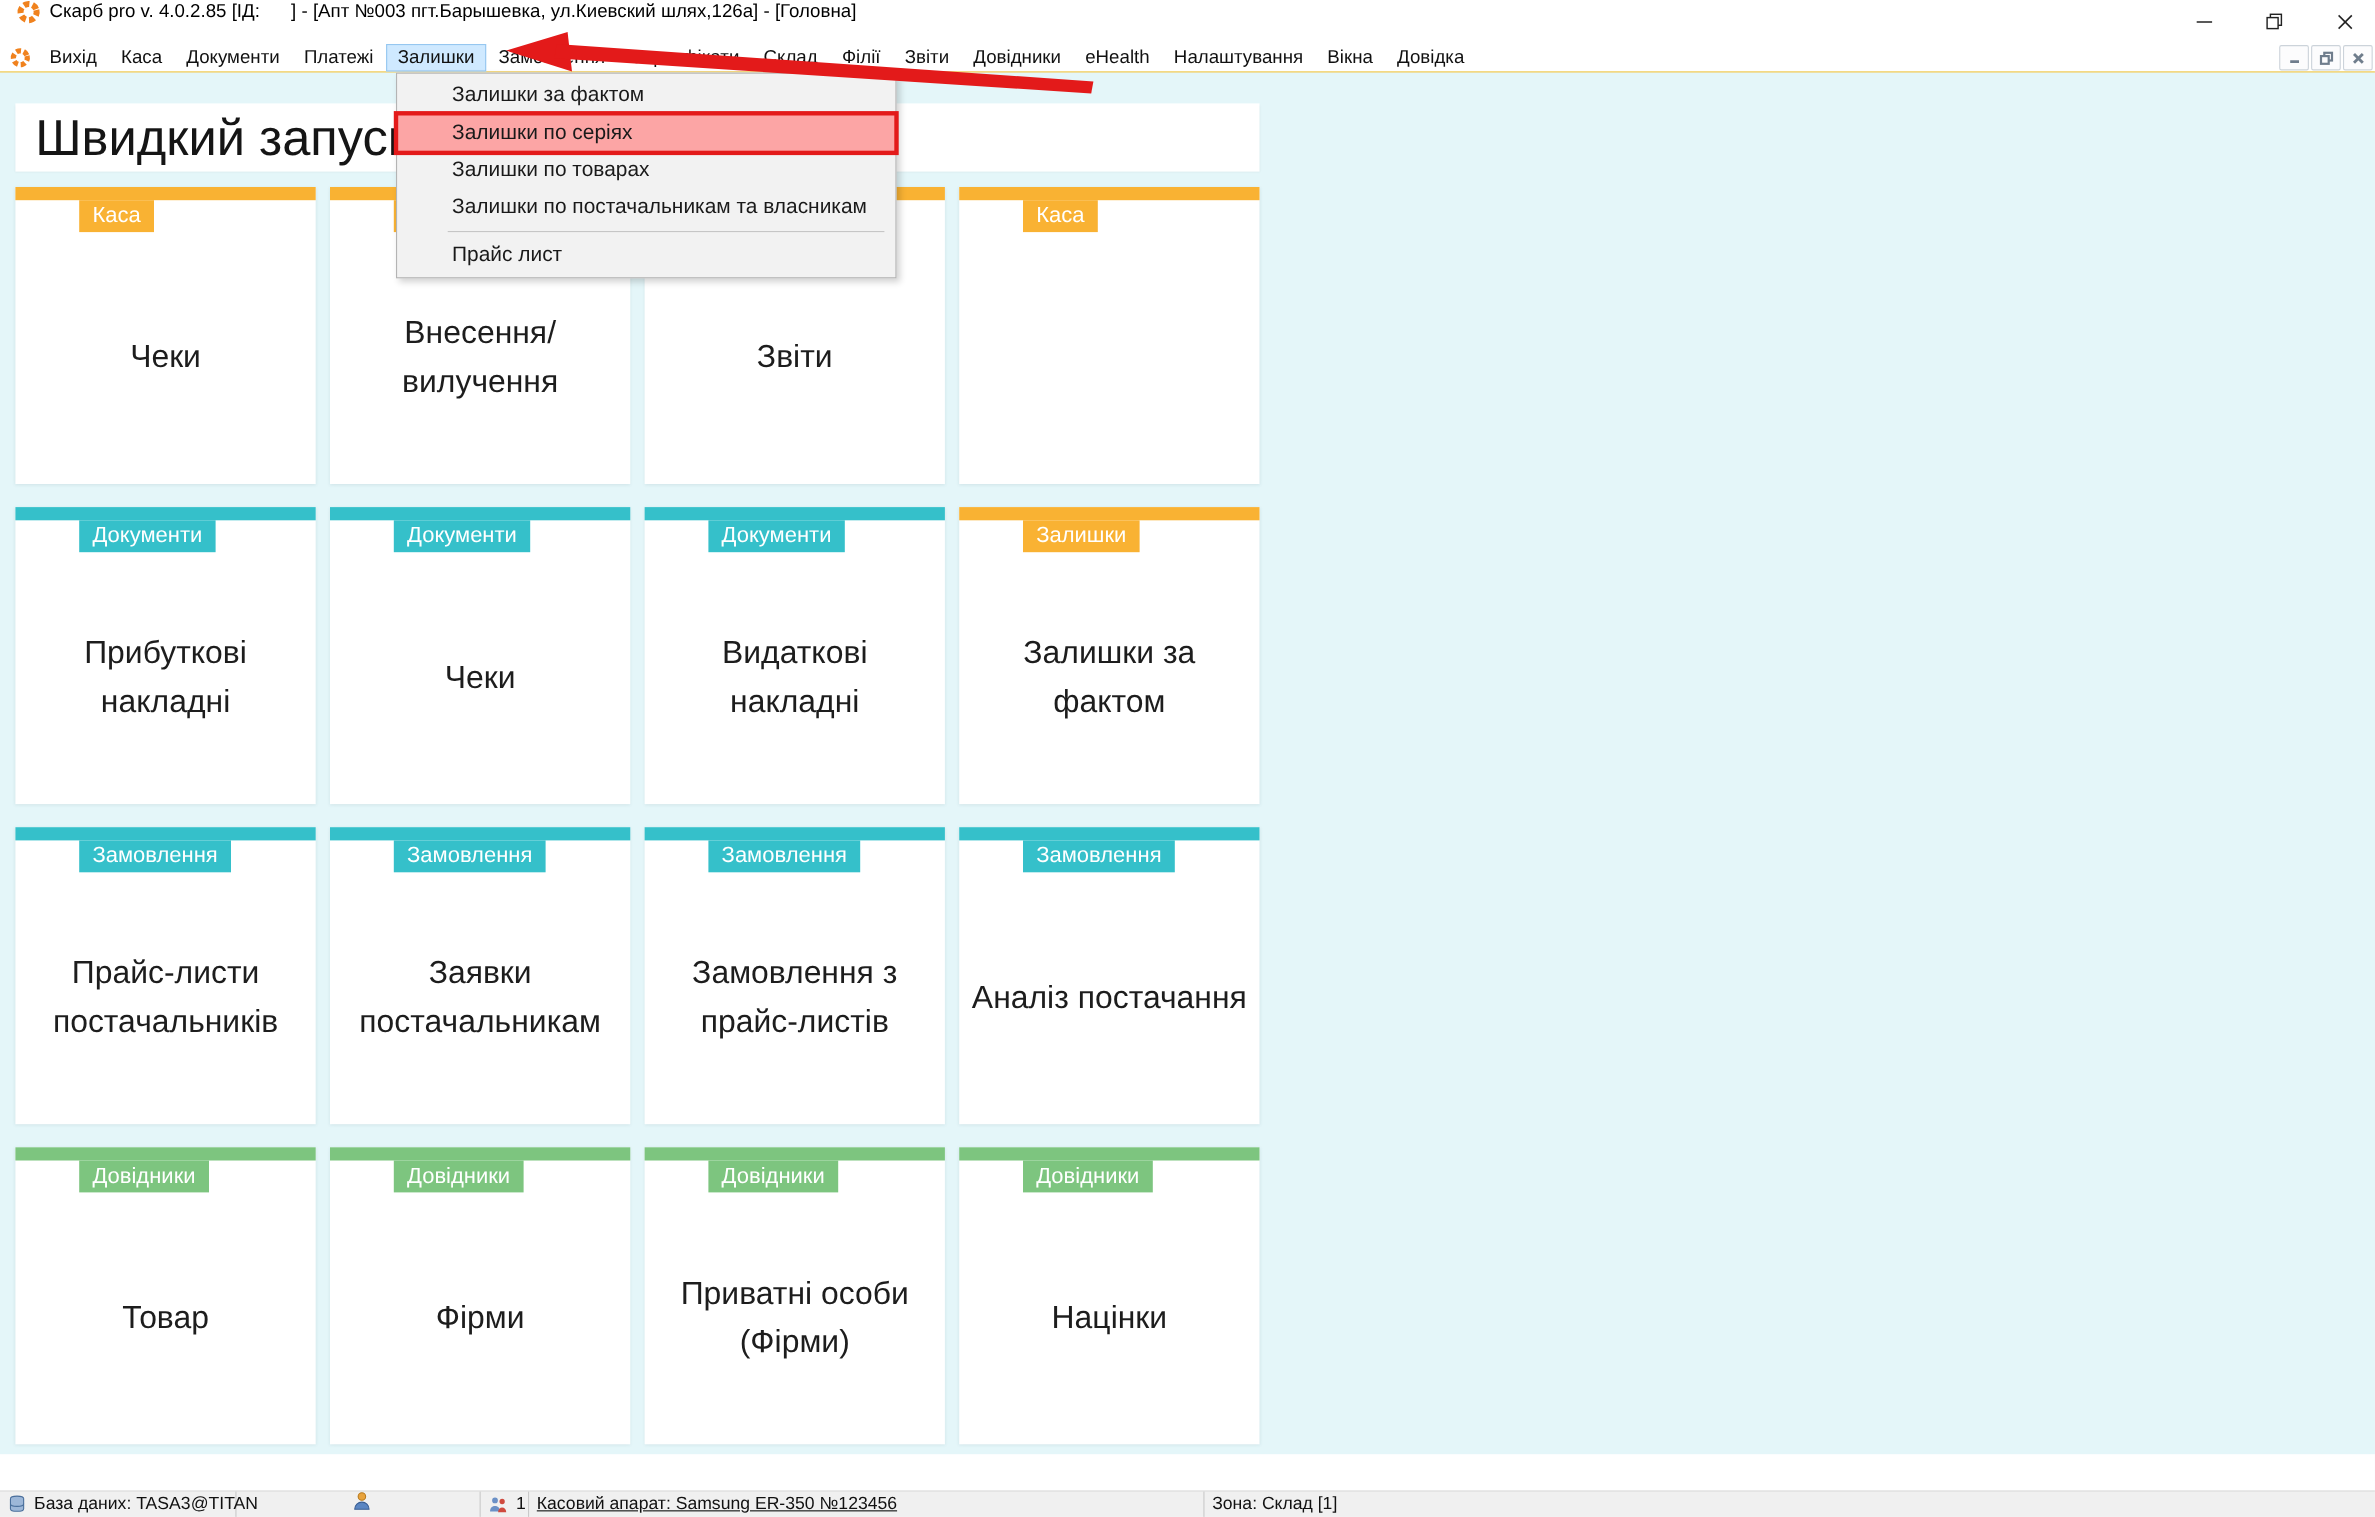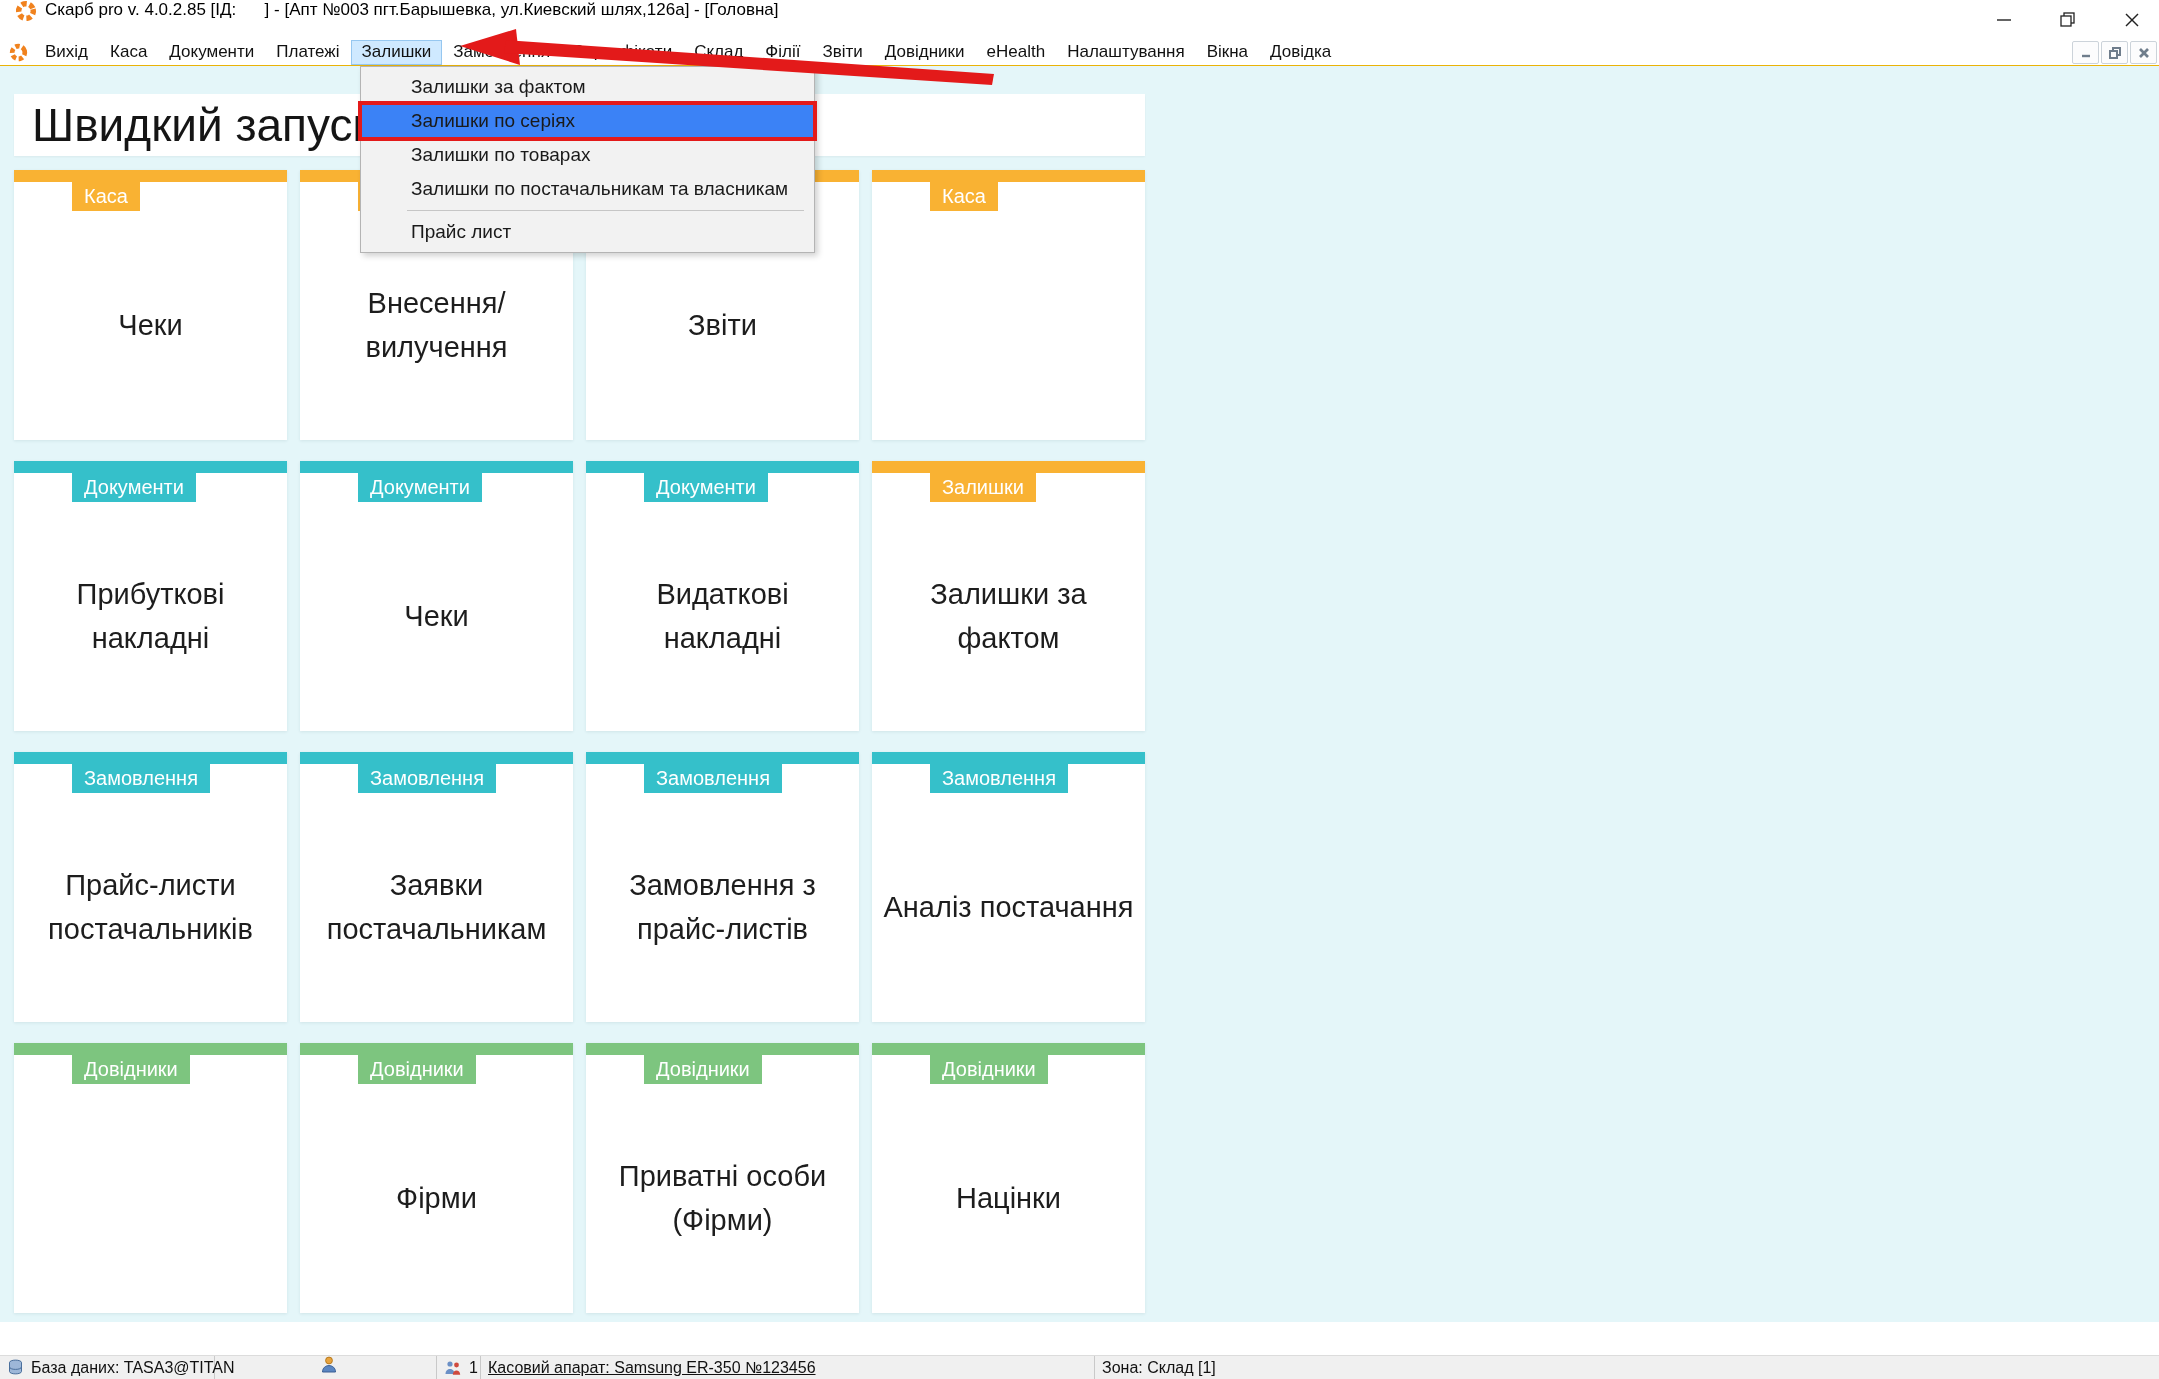--- a/index.html
+++ b/index.html
@@ -38,7 +38,7 @@
   
   #dropdown { position:absolute; left:360px; top:66px; width:455px; background:#f2f2f2; border:1px solid #b4b4b4; box-shadow:3px 3px 6px rgba(0,0,0,0.18); z-index:50; padding:3px 0; }
   .dd-item { height:34px; display:flex; align-items:center; padding-left:50px; font-size:19px; color:#1a1a1a; white-space:nowrap; }
-  .dd-item.hl { background:#3b82f6; outline:4px solid #e31a1a; outline-offset:-1px; }
+  .dd-item.hl { background:#fca5a5; outline:4px solid #e31a1a; outline-offset:-1px; }
   .dd-sep { height:1px; background:#c6c6c6; margin:4px 10px 4px 46px; }
 
   

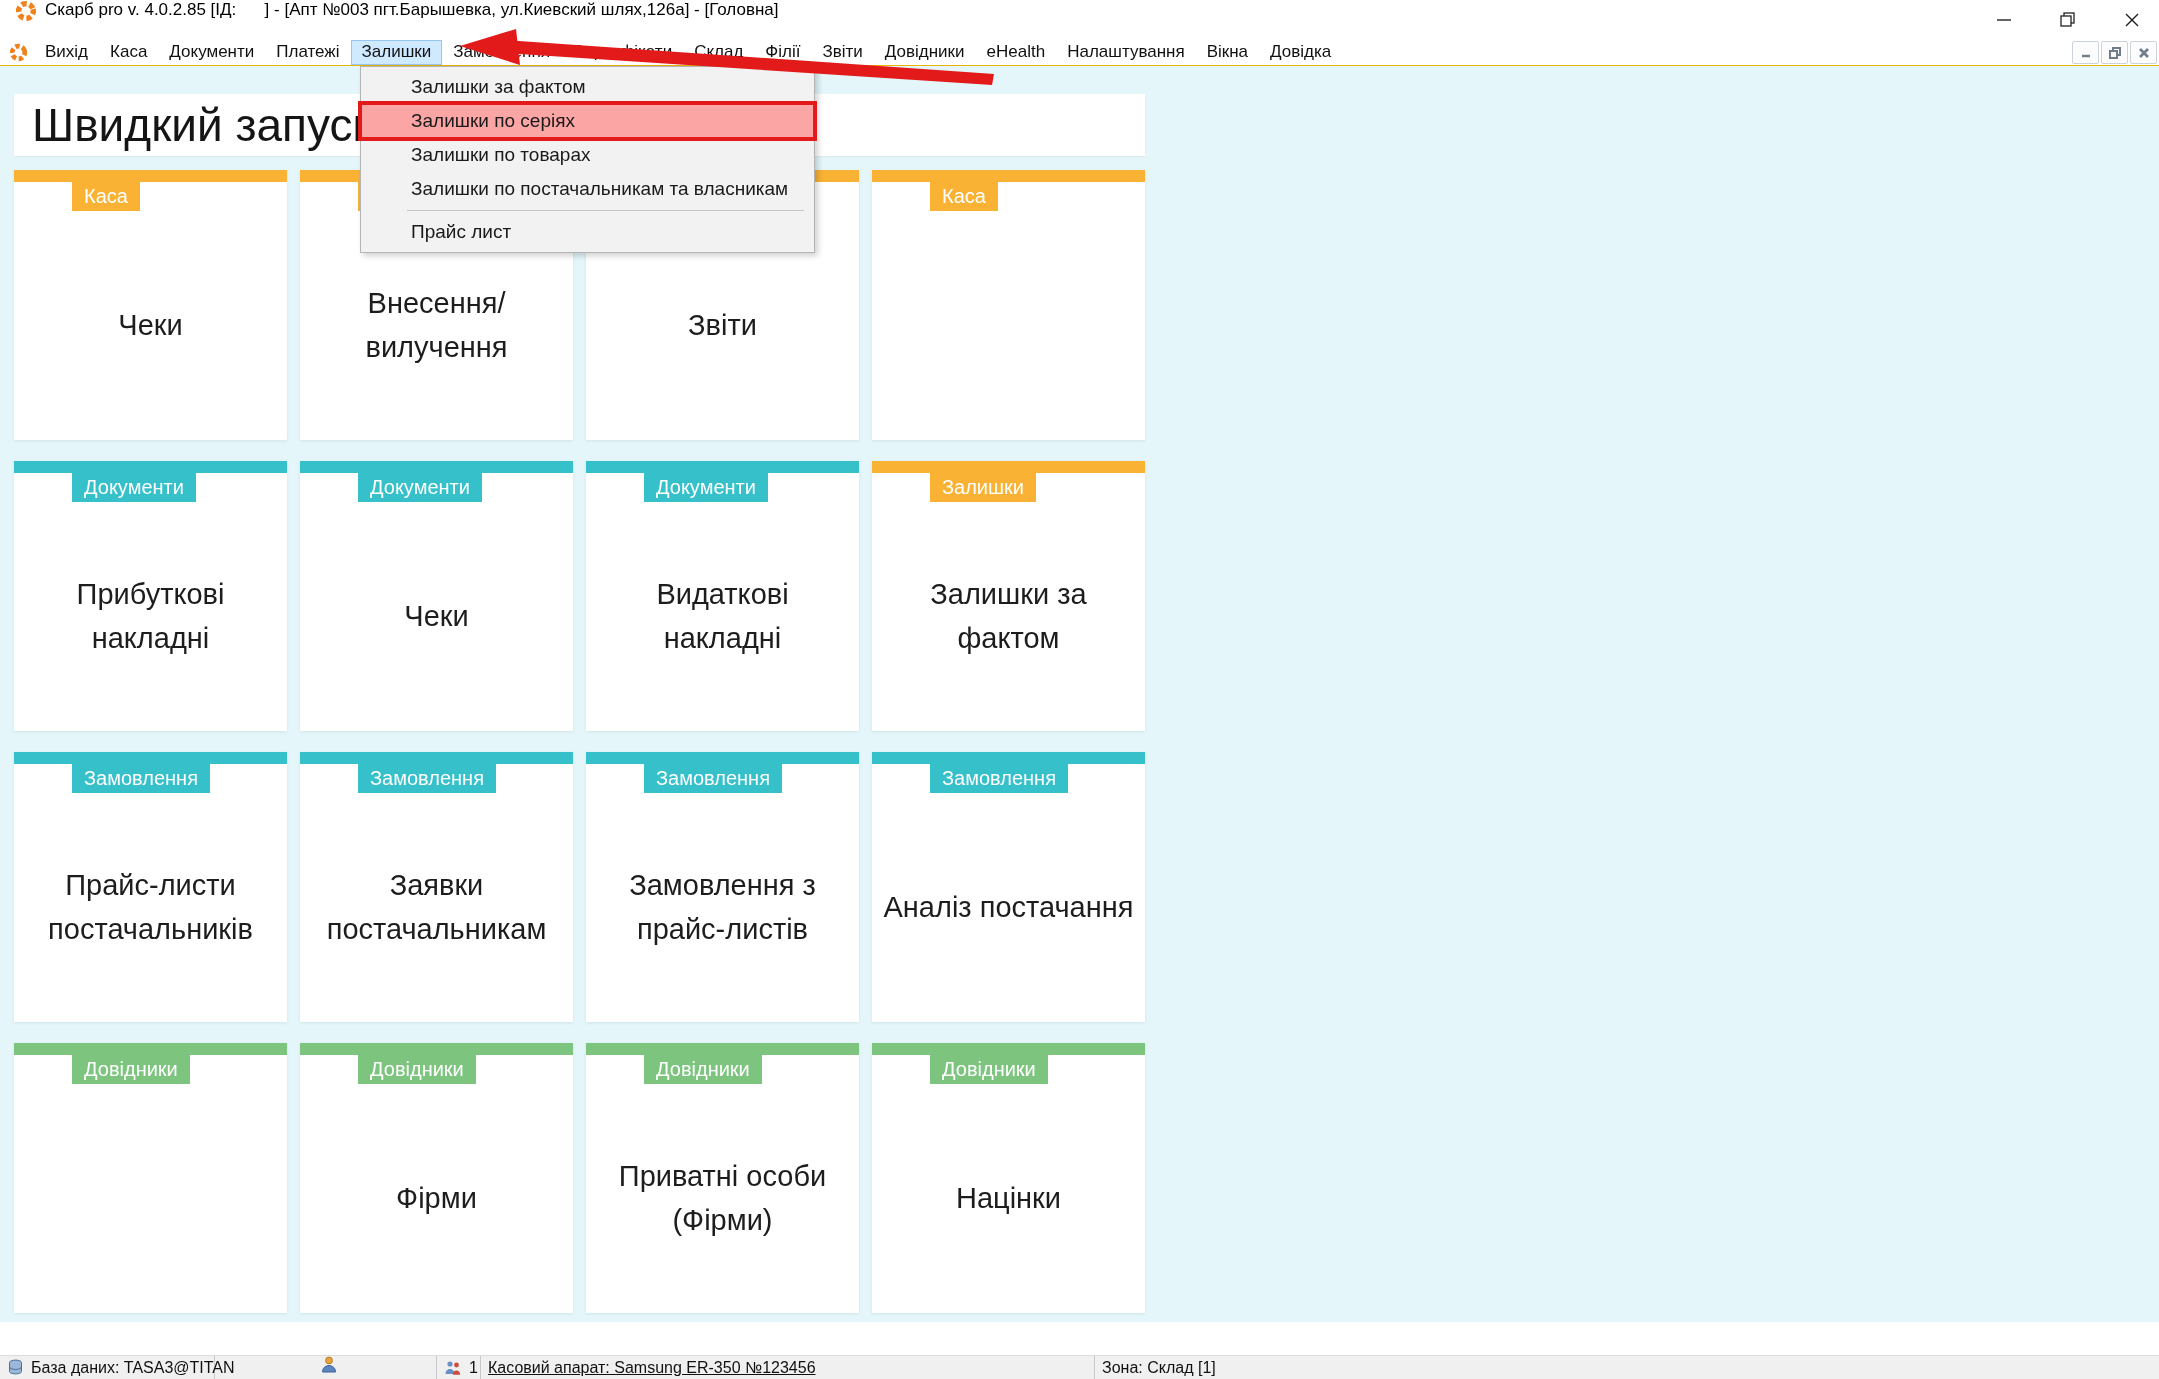--- a/index.html
+++ b/index.html
@@ -193,6 +193,7 @@
     <div class="tile cat-green">
         <div class="bar"></div>
         <div class="tag">Довідники</div>
+        <div class="tile-label">Товар</div>
       </div>
     <div class="tile cat-green">
         <div class="bar"></div>

